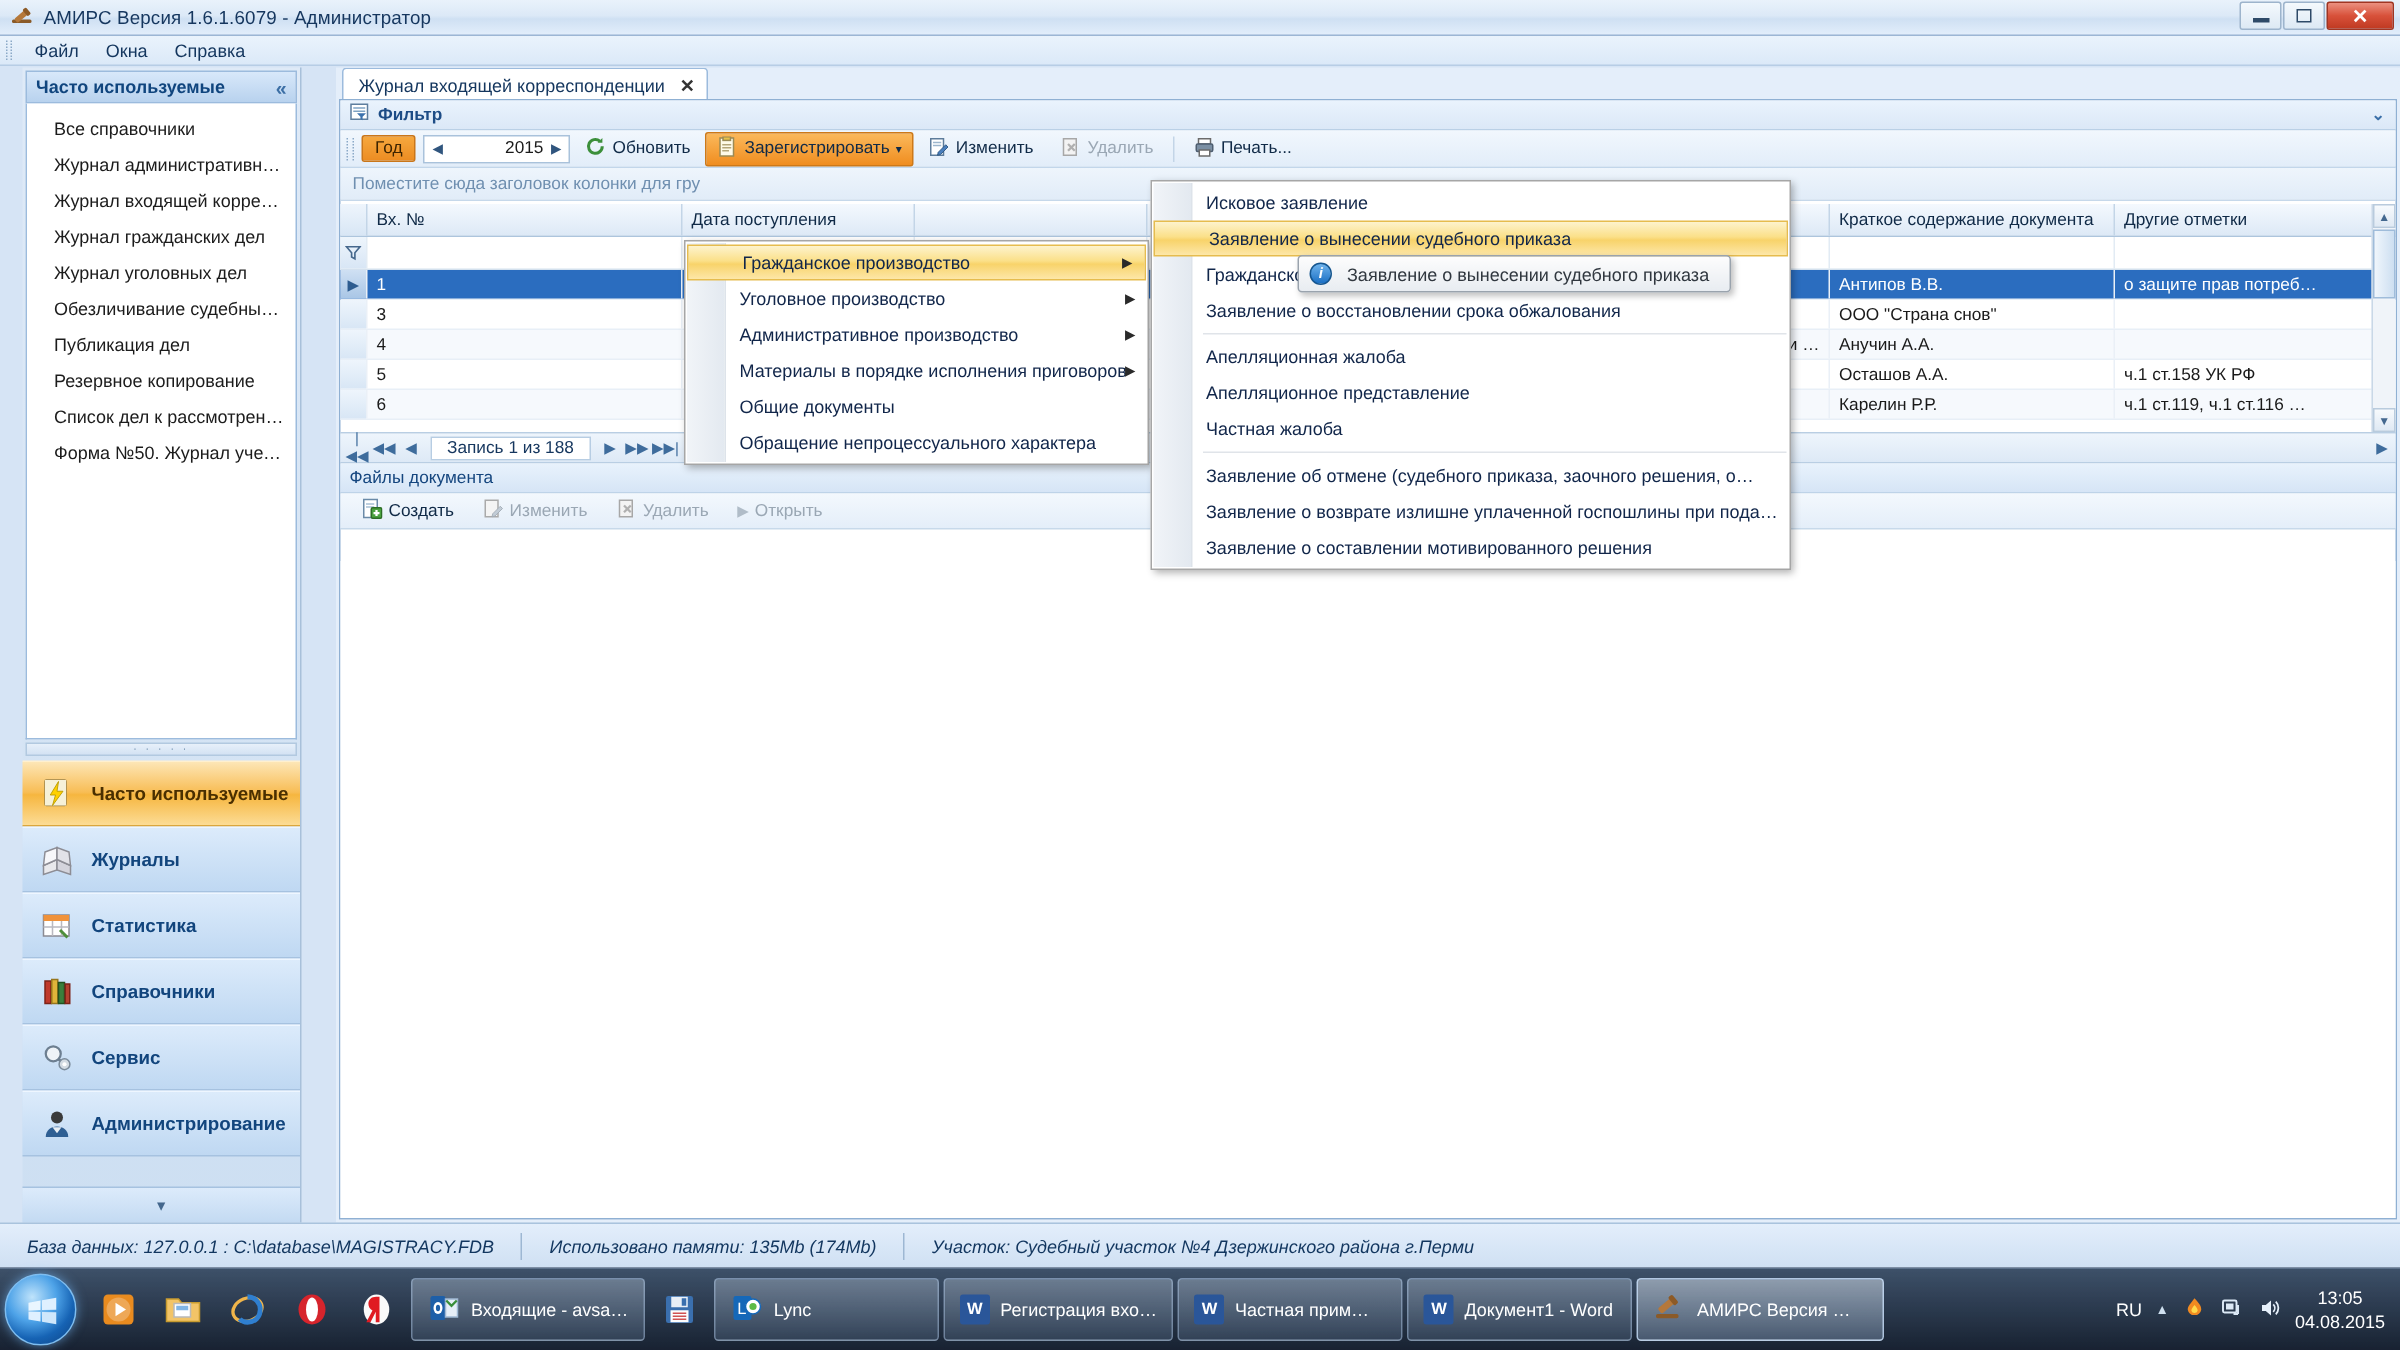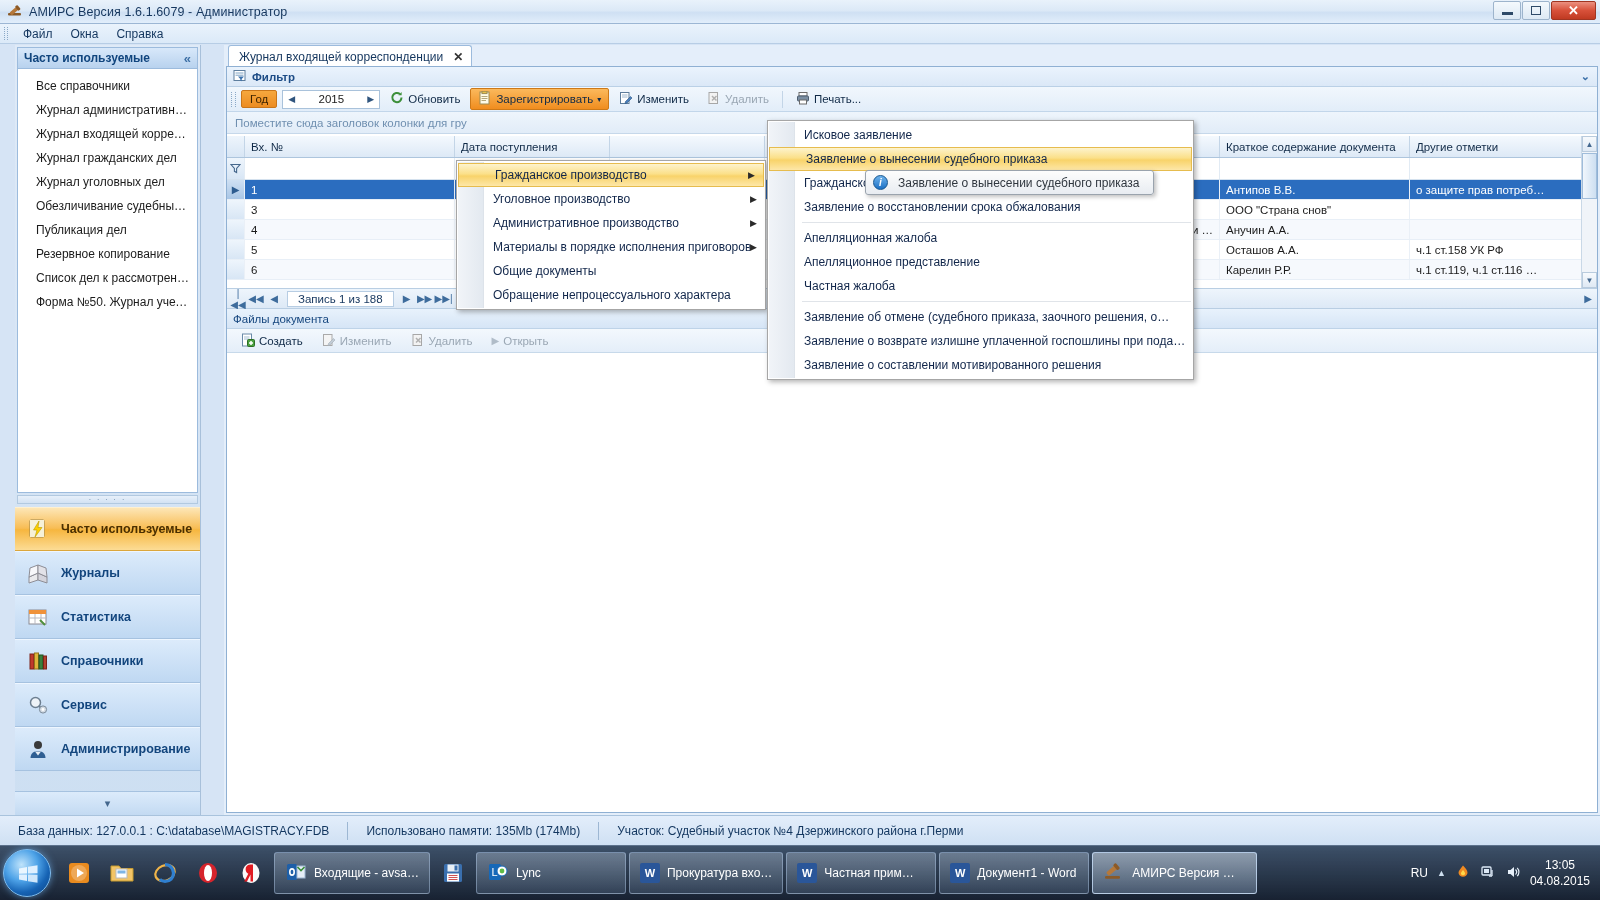--- a/index.html
+++ b/index.html
@@ -144,7 +144,7 @@
     height:19px; margin-left:3px;
   }
   .spin .arw{ width:17px; text-align:center; color:#30557e; font-size:9px; }
-  .spin .val{ width:62px; text-align:center; font-size:11.5px; }
+  .spin .val{ width:62px; text-align:right; font-size:11.5px; }
   .tbtn{
     display:flex; align-items:center; gap:4px; padding:2px 7px;
     font-size:11.5px; color:#102a47; border:1px solid transparent; border-radius:2px;

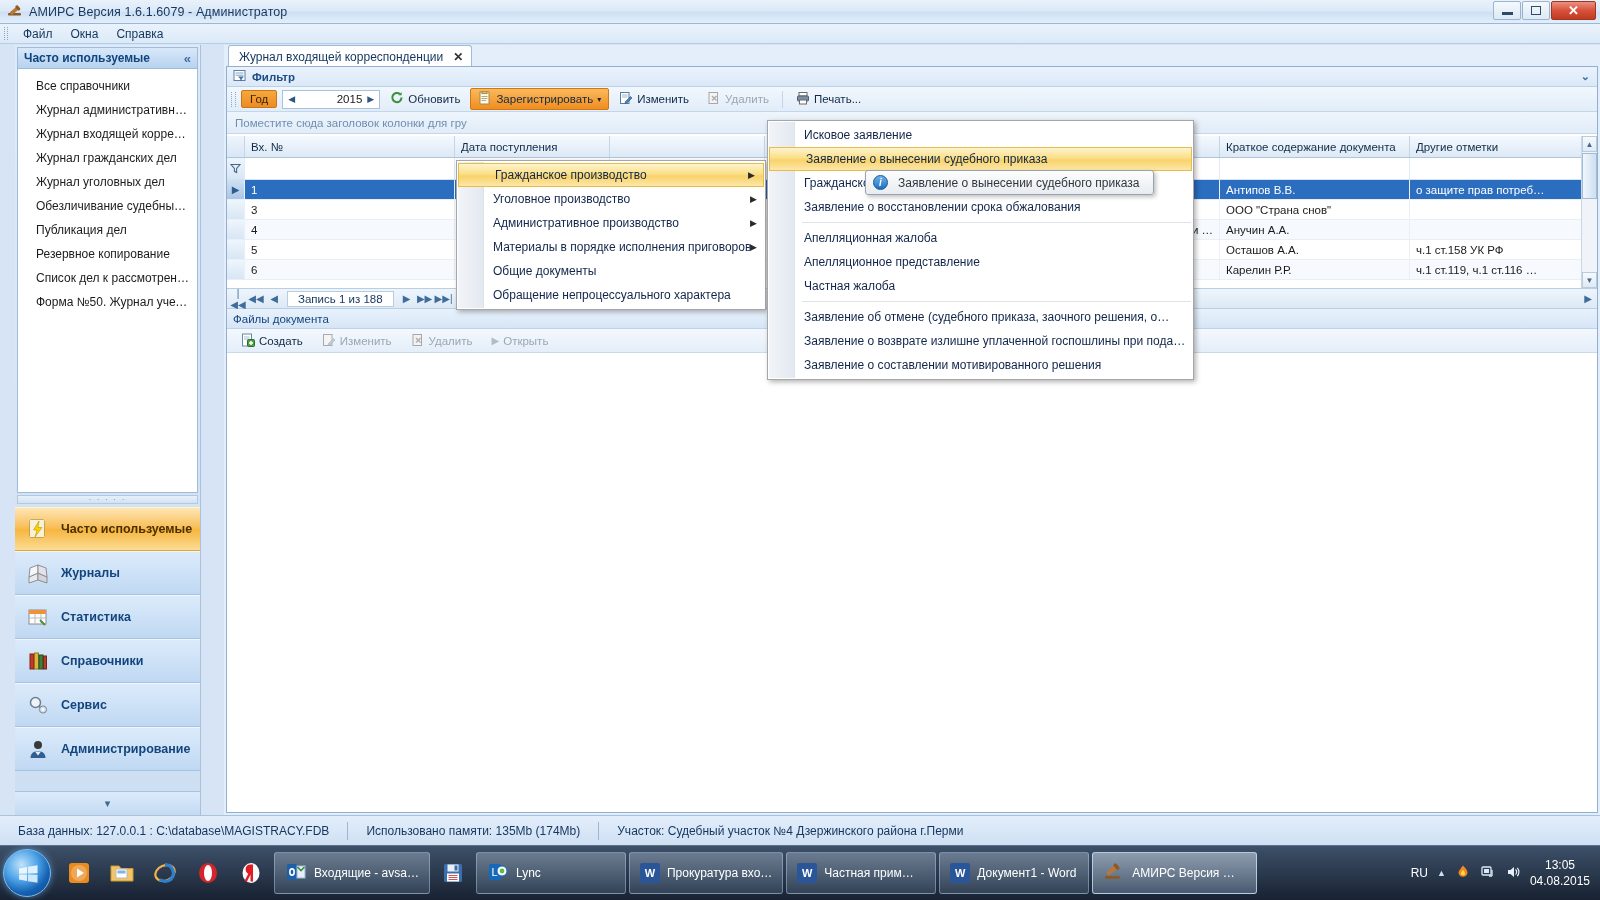--- a/index.html
+++ b/index.html
@@ -289,7 +289,7 @@
     background:linear-gradient(to bottom,#e3eefb,#cfe0f3);
     border-top:1px solid #a9c3dd;
     display:flex; align-items:center;
-    font-size:12px; color:#12365f;
+    font-size:12px; color:#12365f;font-style:italic;
   }
   .sb-cell{ padding:0 18px; height:18px; display:flex; align-items:center; }
   .sb-div{ width:1px; height:18px; background:#9db7d3; }

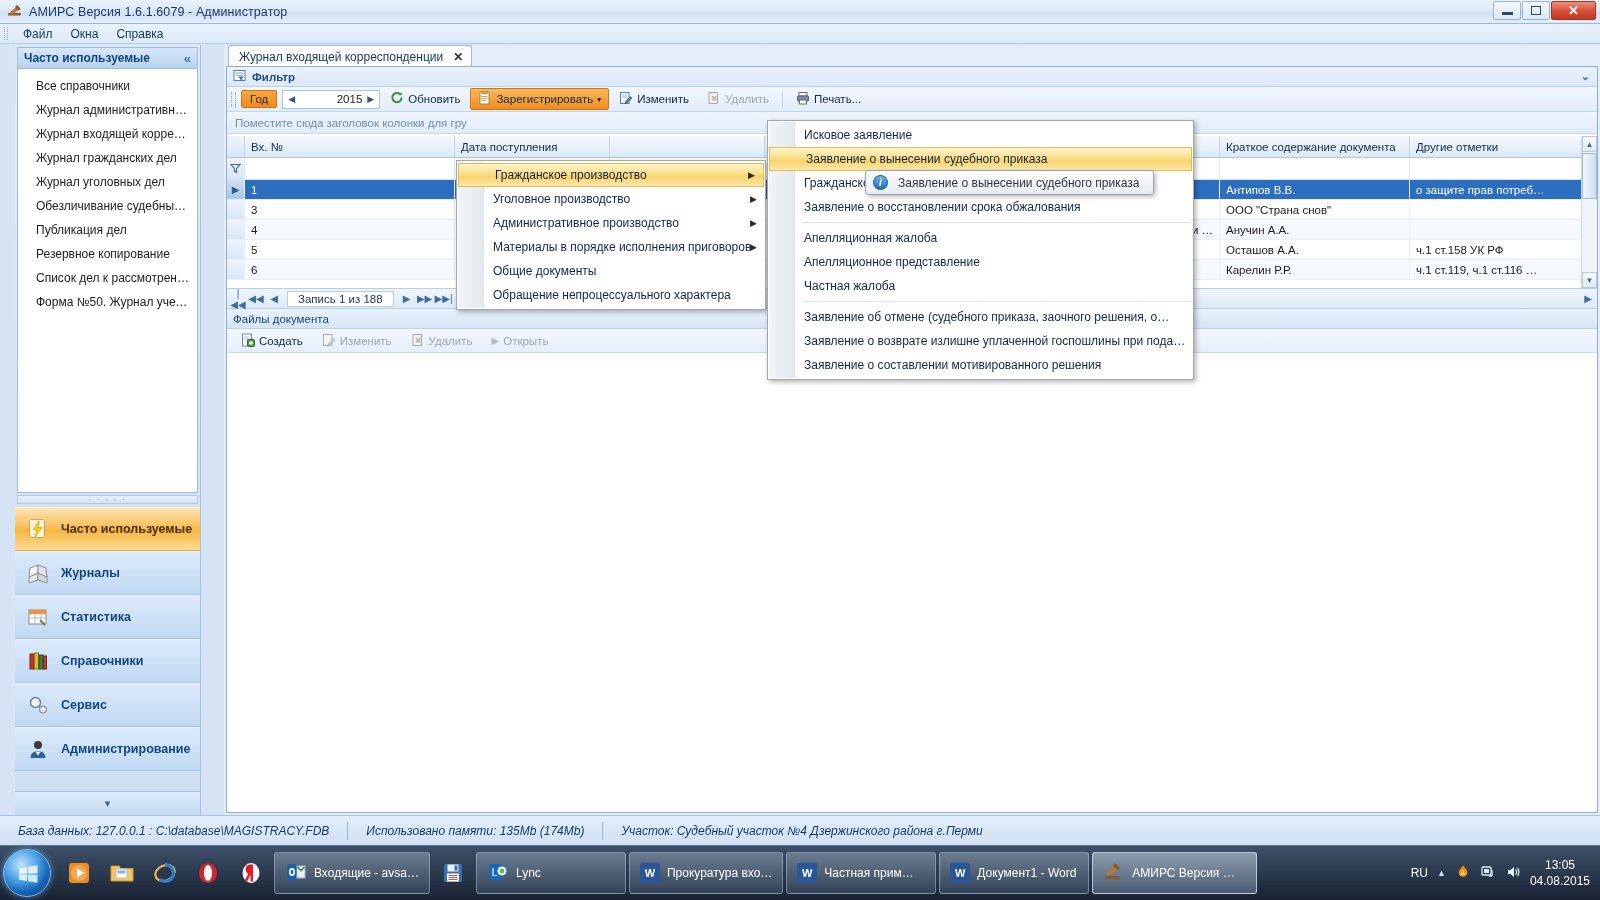--- a/index.html
+++ b/index.html
@@ -840,7 +840,7 @@
 
   <div class="tbtn-task">
     <span class="icoword">W</span>
-    <span>Прокуратура вхо…</span>
+    <span>Регистрация вхо…</span>
   </div>
   <div class="tbtn-task">
     <span class="icoword">W</span>

